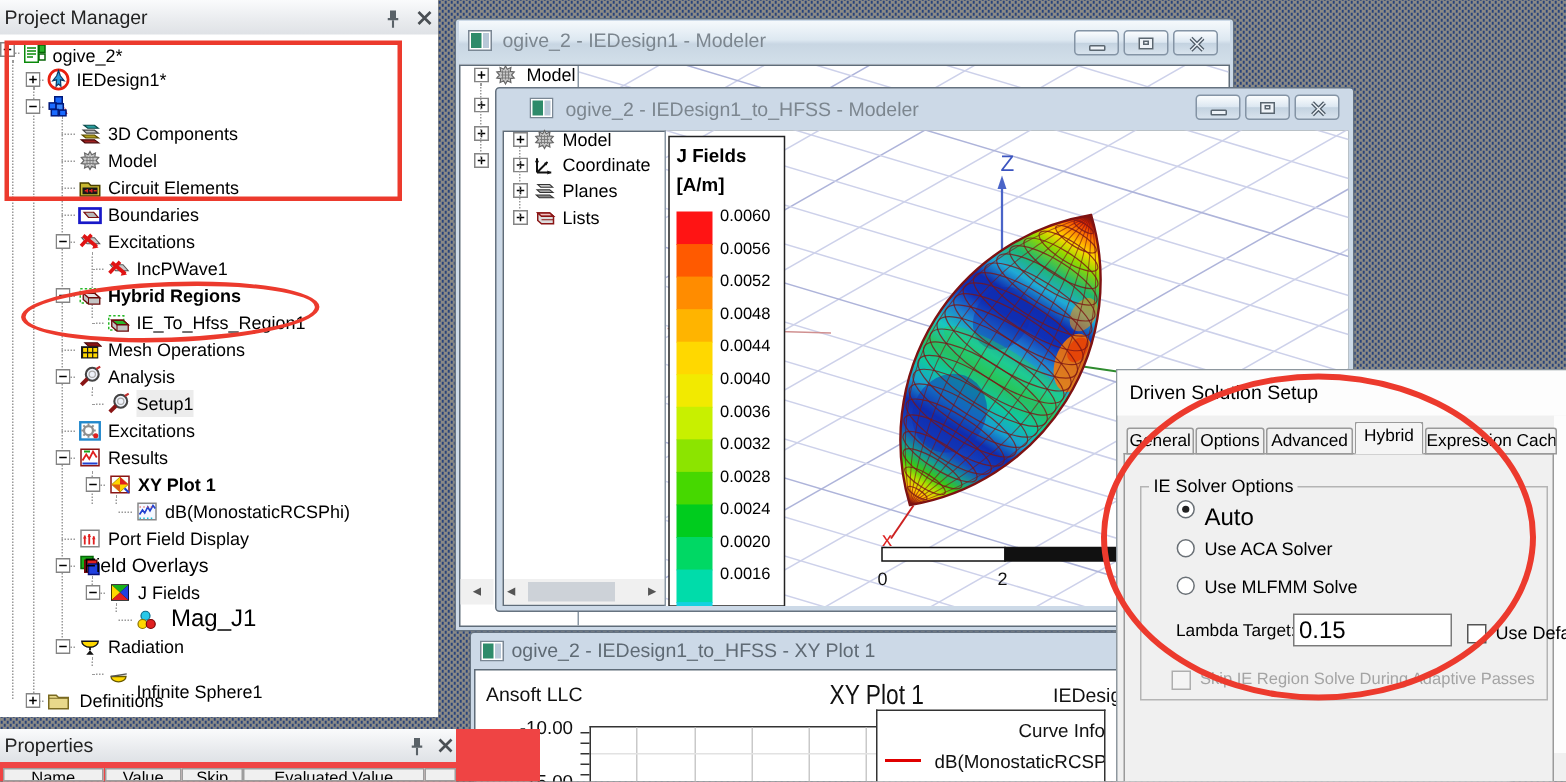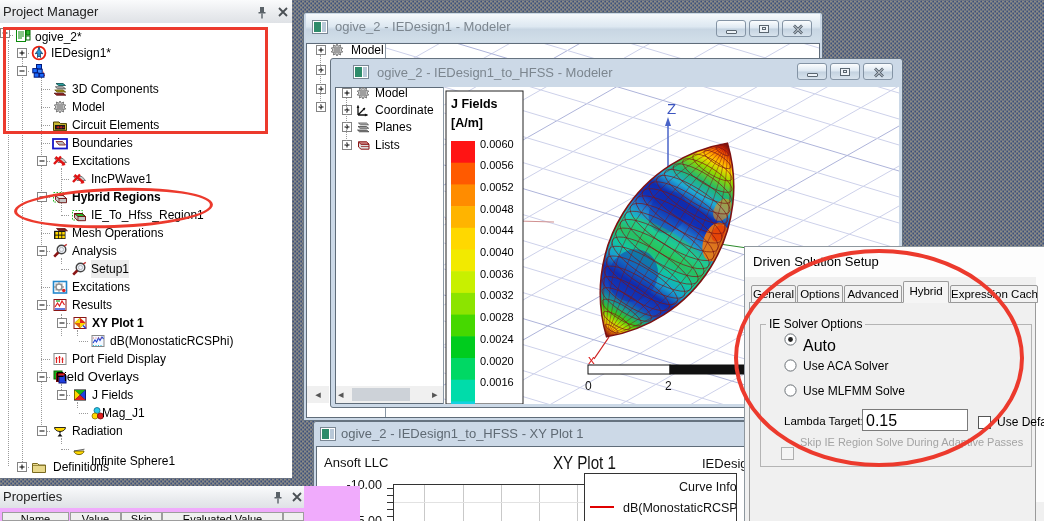--- a/index.html
+++ b/index.html
@@ -608,7 +608,7 @@
       <circle cx="5" cy="11" r="3" fill="#ffd800" stroke="#8a7000" stroke-width="0.8"></circle>
       <circle cx="10.5" cy="11" r="3" fill="#e02020" stroke="#770808" stroke-width="0.8"></circle>
     </svg>
-<div style="position:absolute;left:102px;top:404px;height:18px;line-height:18px;font-size:12px;font-weight:normal;white-space:nowrap">Mag_J1</div>
+<div style="position:absolute;left:114px;top:404px;height:18px;line-height:18px;font-size:16px;font-weight:normal;white-space:nowrap">Mag_J1</div>
 <div style="position:absolute;left:41px;top:431px;width:9px;height:1px;border-top:1px dotted #9a9a9a"></div>
 <svg style="position:absolute;left:37px;top:426px" width="10" height="10" viewBox="0 0 10 10">
       <rect x="0.5" y="0.5" width="9" height="9" fill="#fff" stroke="#848484"></rect>

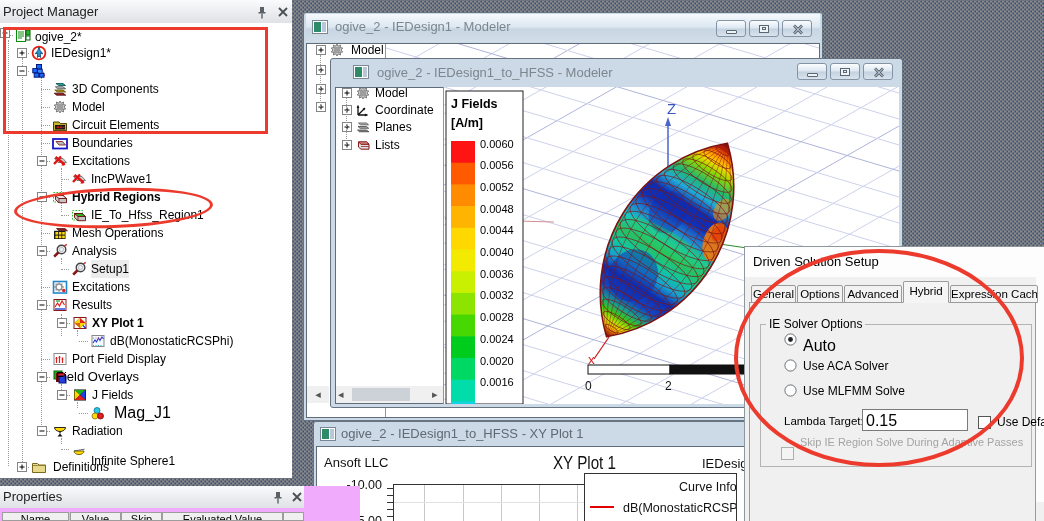--- a/index.html
+++ b/index.html
@@ -378,7 +378,7 @@
 <div class="abs" style="left:978px;top:416px;width:13px;height:13px;background:#fff;border:1px solid #555"></div>
 <div class="txt" style="left:997px;top:415px;font-size:12px">Use Defaul</div>
 <div class="abs" style="left:781px;top:447px;width:13px;height:13px;background:#f4f4f4;border:1px solid #aeaeae"></div>
-<div class="txt" style="left:800px;top:436px;font-size:11px;color:#a4a4a4">Skip IE Region Solve During Adaptive Passes</div>
+<div class="txt" style="left:800px;top:447px;font-size:11px;color:#a4a4a4">Skip IE Region Solve During Adaptive Passes</div>
 
 <div class="abs" style="left:0;top:0;width:292px;height:478px;background:#fff">
   <div class="abs" style="left:0;top:0;width:292px;height:23px;background:linear-gradient(#fafbfc,#e9ebee 60%,#dfe2e6)"></div>

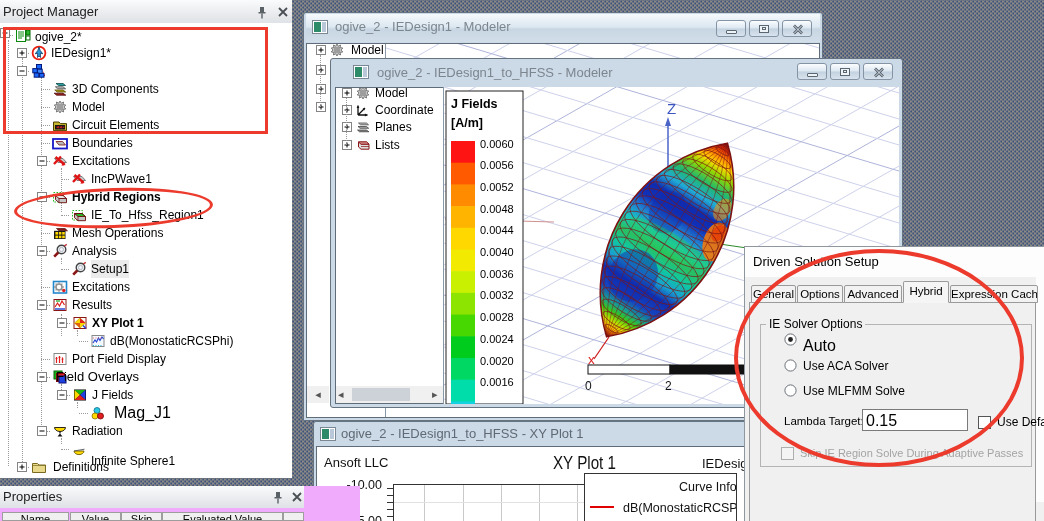--- a/index.html
+++ b/index.html
@@ -642,7 +642,7 @@
     </svg>
 </div>
 
-<div class="abs" style="left:0;top:486px;width:360px;height:35px;background:#f0abfc">
+<div class="abs" style="left:0;top:486px;width:360px;height:35px;background:#ef4444">
   <div class="abs" style="left:0;top:0;width:304px;height:22px;background:linear-gradient(#fafbfc,#e9ebee 60%,#dfe2e6)"></div>
   <div class="txt" style="left:3px;top:3px;font-size:13px;color:#222">Properties</div>
   <svg style="position:absolute;left:272px;top:5px" width="12" height="14" viewBox="0 0 12 14">

